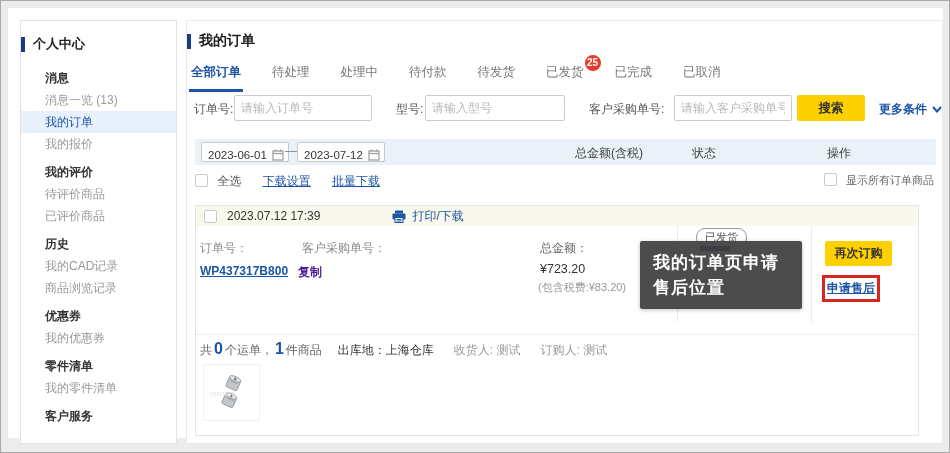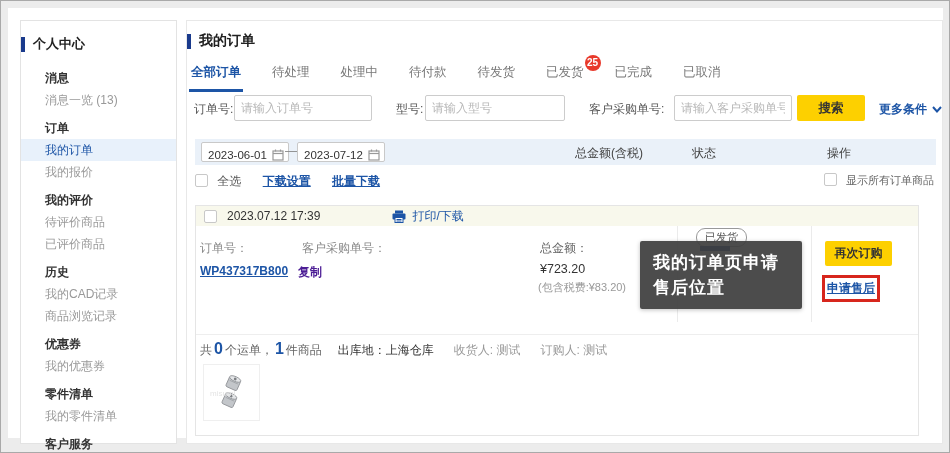--- a/index.html
+++ b/index.html
@@ -94,7 +94,6 @@
     </div>
     <div class="side-row side-header">消息</div>
     <div class="side-row side-link">消息一览 (13)</div>
-    <div class="side-row side-header">订单</div>
     <div class="side-row side-link active">我的订单</div>
     <div class="side-row side-link">我的报价</div>
     <div class="side-row side-header">我的评价</div>

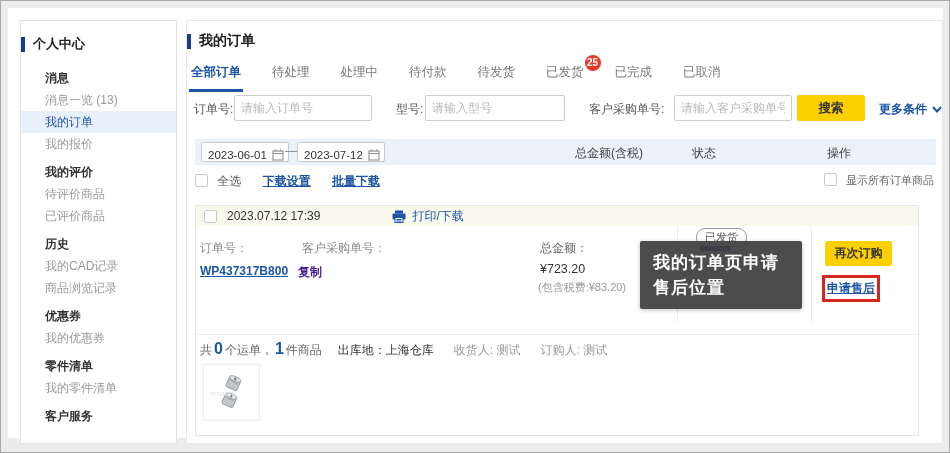--- a/index.html
+++ b/index.html
@@ -50,7 +50,7 @@
   .toolbar-row { position:absolute; left:8px; top:152px; width:741px; height:18px; font-size:12px; }
   .cbx { display:inline-block; width:13px; height:13px; border:1px solid #c8c8c8; border-radius:2px; background:#fff; vertical-align:-2px; cursor:pointer; }
   .tb-label { color:#555; margin-left:6px; }
-  .tb-link { color:#1d55a6; text-decoration:underline; font-weight:bold; margin-left:18px; cursor:pointer; }
+  .tb-link { color:#1d55a6; text-decoration:underline; font-weight:normal; margin-left:18px; cursor:pointer; }
   .tb-right { position:absolute; right:2px; top:0; font-size:11px; color:#666; }
   .tb-right .cbx { margin-right:6px; }
 

